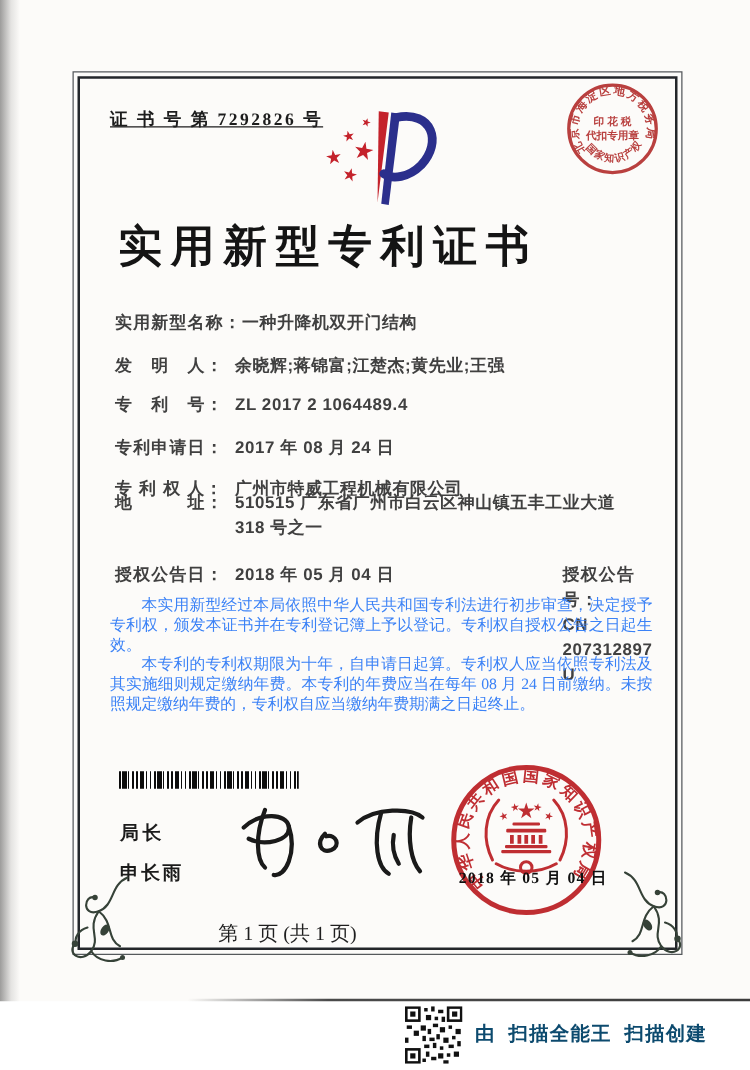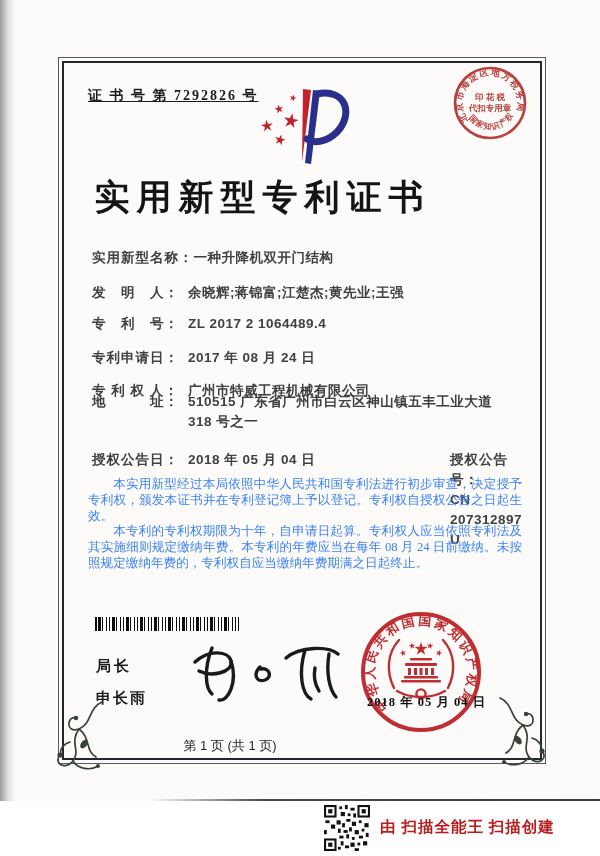--- a/index.html
+++ b/index.html
@@ -72,7 +72,7 @@
   }
   .page-footer{
     position:absolute;left:130px;top:737px;width:200px;text-align:center;
-    font-size:13px;color:#1f1f1f;font-family:Liberation Sans, sans-serif;
+    font-size:16px;color:#1f1f1f;font-family:Liberation Serif, serif;
   }
   .ornament{position:absolute;width:62px;height:78px;}
   .orn-left{left:46px;top:698px;}

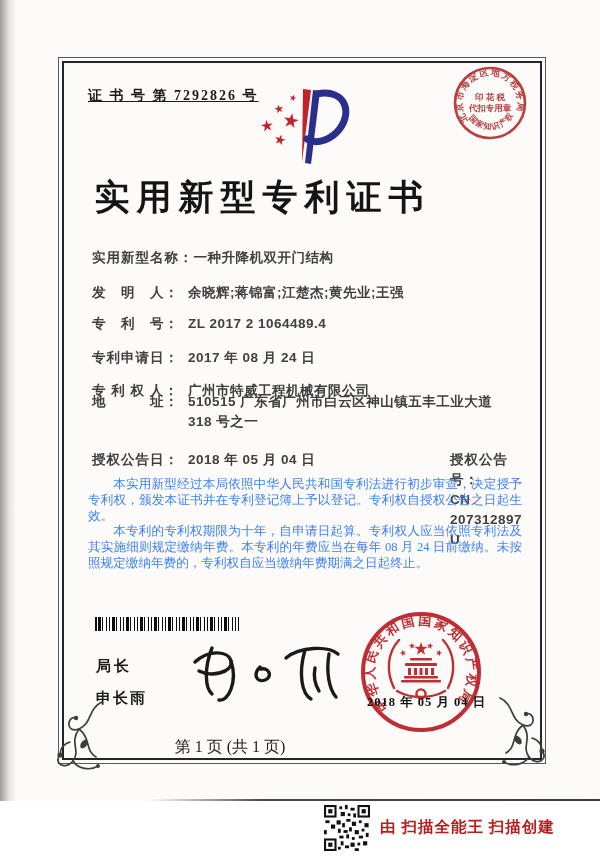--- a/index.html
+++ b/index.html
@@ -80,8 +80,8 @@
   .qr{position:absolute;left:324px;top:805px;width:46px;height:46px;}
   .scanner-note{
     position:absolute;left:380px;top:817px;
-    font-family:Liberation Serif, serif;
-    font-size:15.5px;font-weight:600;color:#b91c1c;letter-spacing:1px;
+    font-family:Liberation Mono, monospace;
+    font-size:15.5px;font-weight:600;color:#0c4a6e;letter-spacing:1px;
   }
 </style>
 </head>

